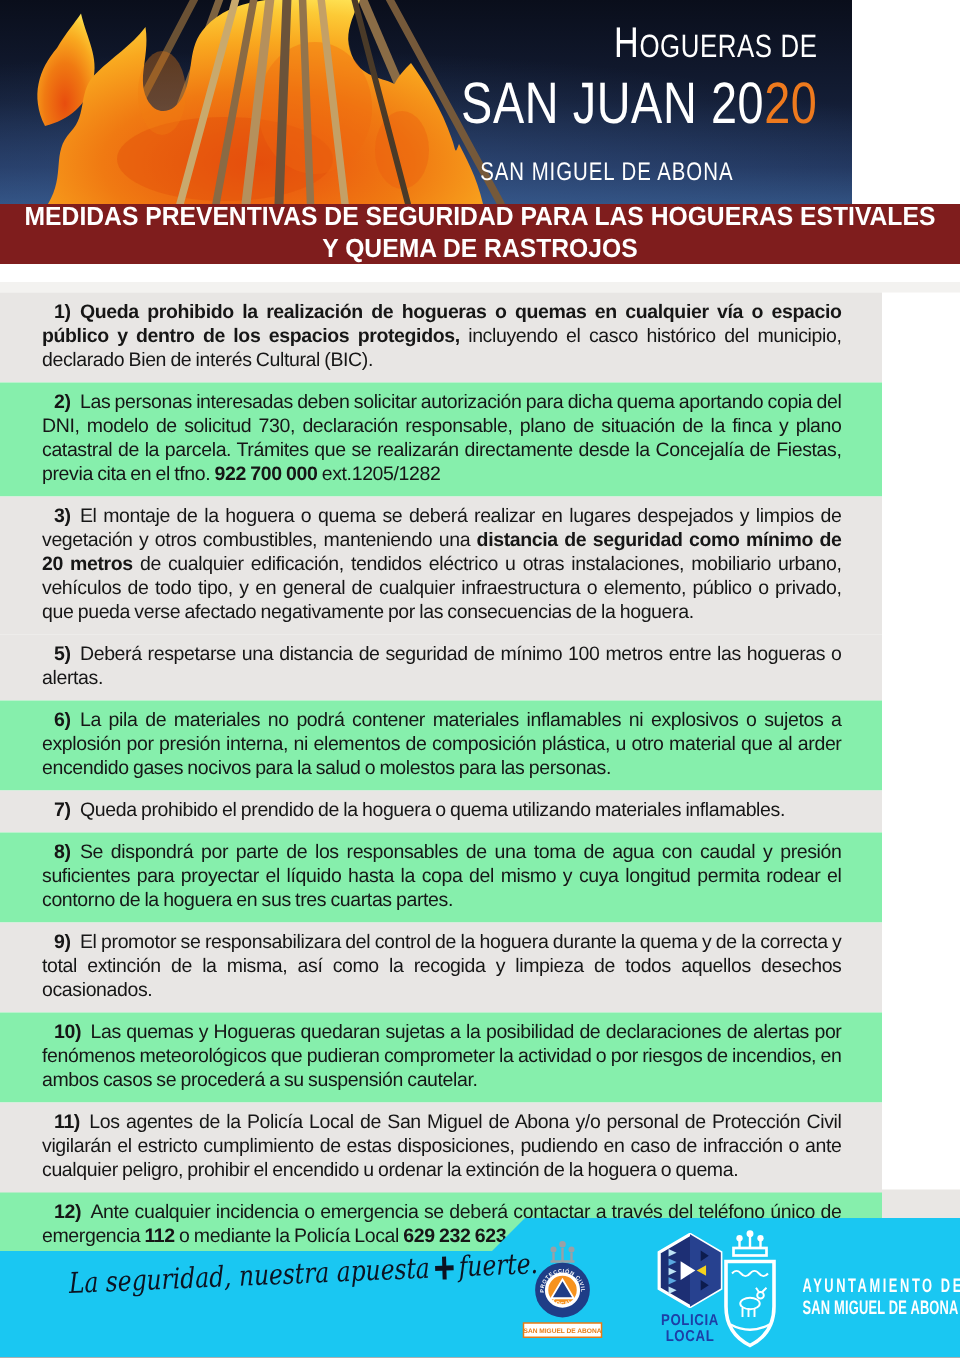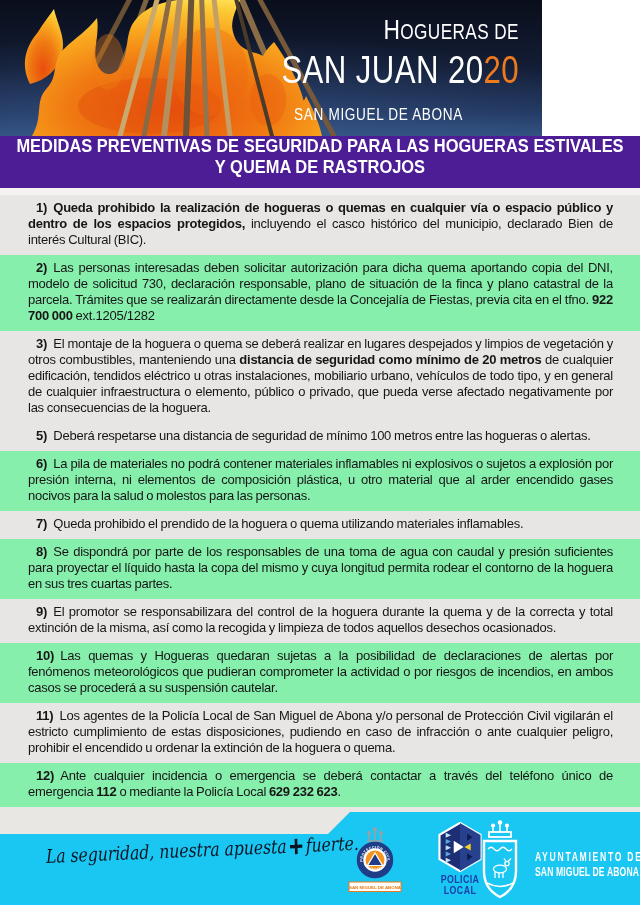--- a/index.html
+++ b/index.html
@@ -8,7 +8,7 @@
 
   
   .hdr{position:absolute;top:0;left:0;width:542px;height:136px;overflow:hidden;
-       background:linear-gradient(180deg,#0a0e1b 0%,#121c33 45%,#1d2f52 78%,#2e4a7c 100%);}
+       background:linear-gradient(180deg,#0a0e1b 0%,#121c33 45%,#1d2f52 78%,#2e4a7c 100%);padding-left:26px;}
   .hdr svg{position:absolute;top:0;left:0;}
   .title-block{position:absolute;top:15px;right:23px;text-align:right;color:#fff;
                transform:scaleX(0.80);transform-origin:top right;white-space:nowrap;}

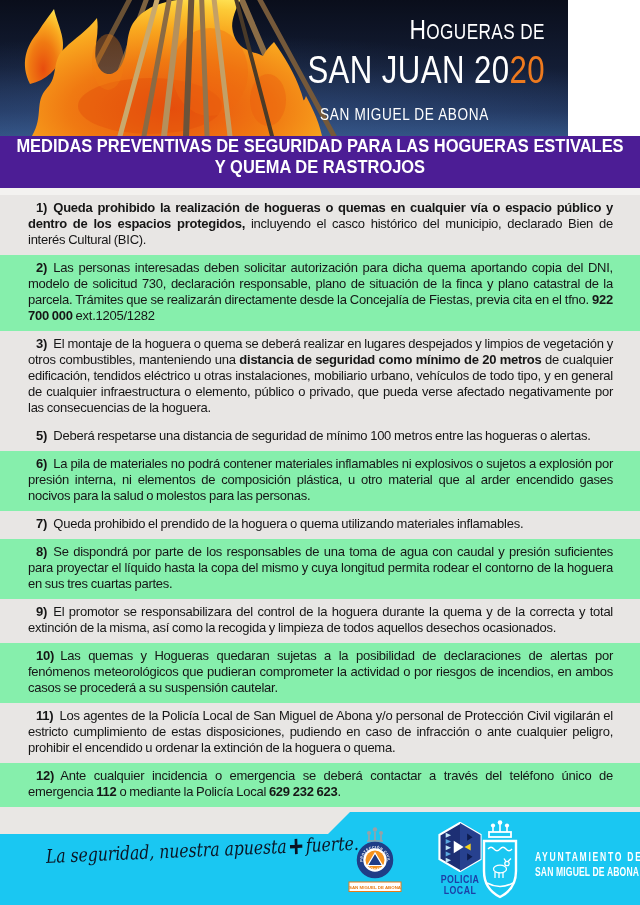--- a/index.html
+++ b/index.html
@@ -19,8 +19,8 @@
   .t3{font-size:17px;line-height:1;margin-top:17px;margin-right:70px;letter-spacing:0.8px;}
 
   
-  .banner{position:absolute;top:136px;left:0;width:640px;height:52px;background:#4c1d95;
-          display:flex;flex-direction:column;justify-content:flex-start;align-items:center;}
+  .banner{position:absolute;top:136px;left:0;width:640px;height:40px;background:#7f1d1d;
+          display:flex;flex-direction:column;justify-content:flex-end;align-items:center;}
   .banner-inner{transform:scaleX(0.94);transform-origin:center;color:#fff;font-weight:bold;
                 font-size:17.5px;line-height:21px;text-align:center;white-space:nowrap;}
 

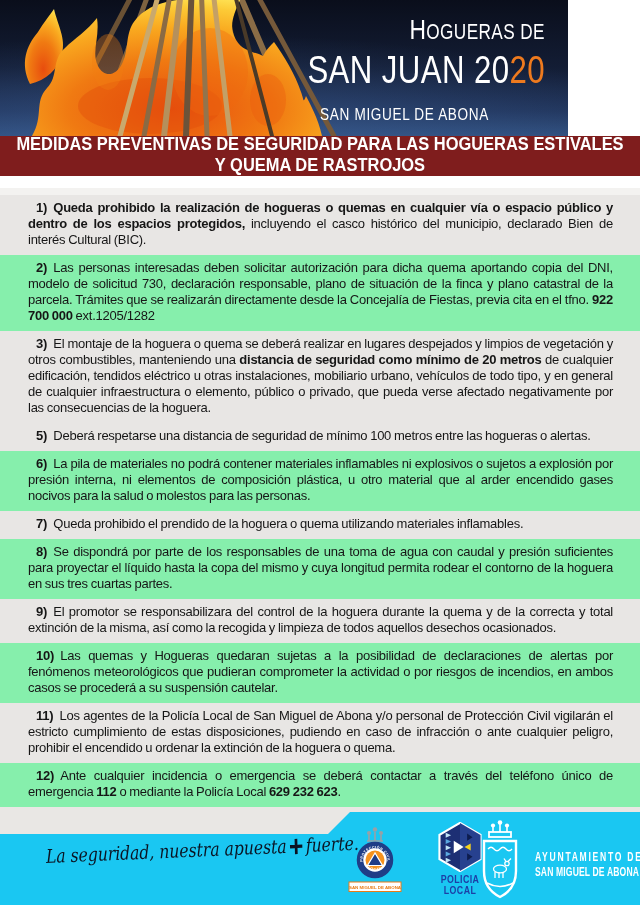--- a/index.html
+++ b/index.html
@@ -26,7 +26,7 @@
 
   
   .gap{position:absolute;top:188px;left:0;width:640px;height:7px;background:#f3f2f0;}
-  .items{position:absolute;top:195px;left:0;width:640px;z-index:1;}
+  .items{position:absolute;top:195px;left:0;width:588px;z-index:1;}
   .item{padding:5px 27px 7px 28px;font-size:13px;line-height:16px;color:#161616;
         letter-spacing:-0.25px;word-spacing:-0.5px;}
   .item p{margin:0;text-align:justify;text-indent:8px;}

